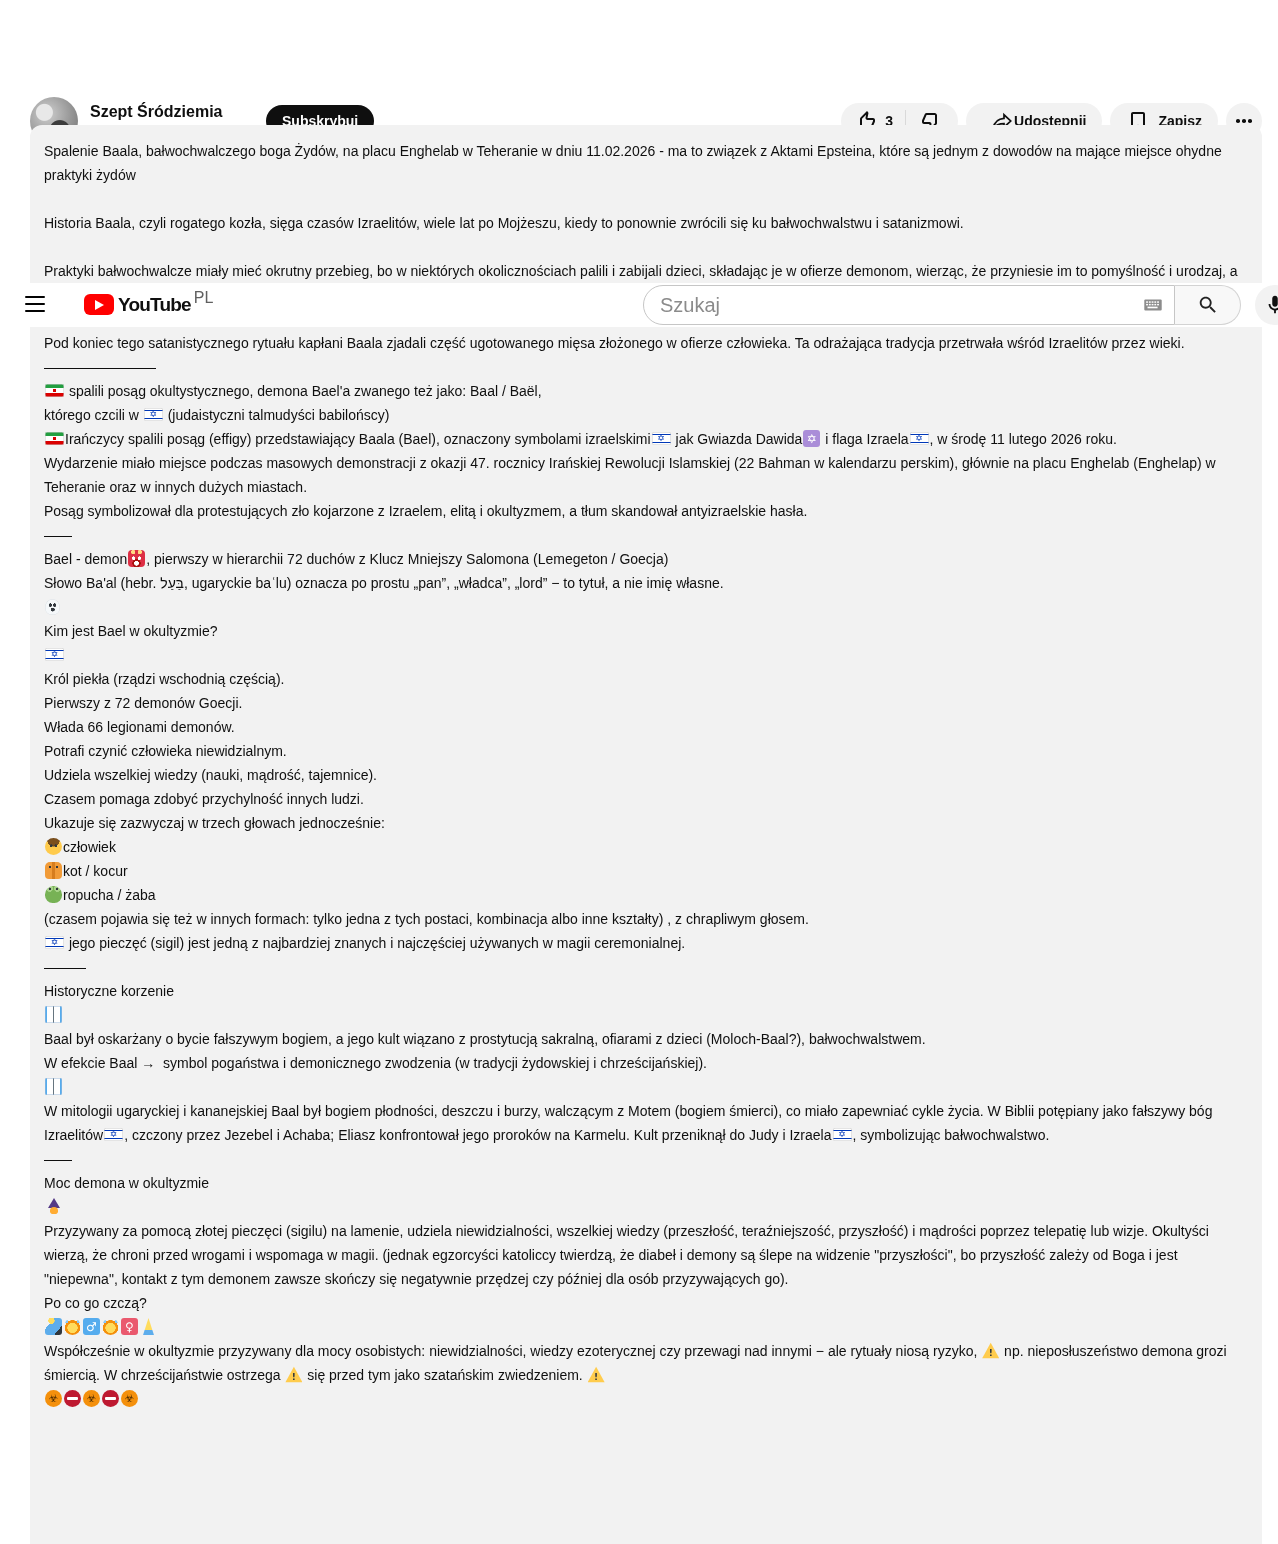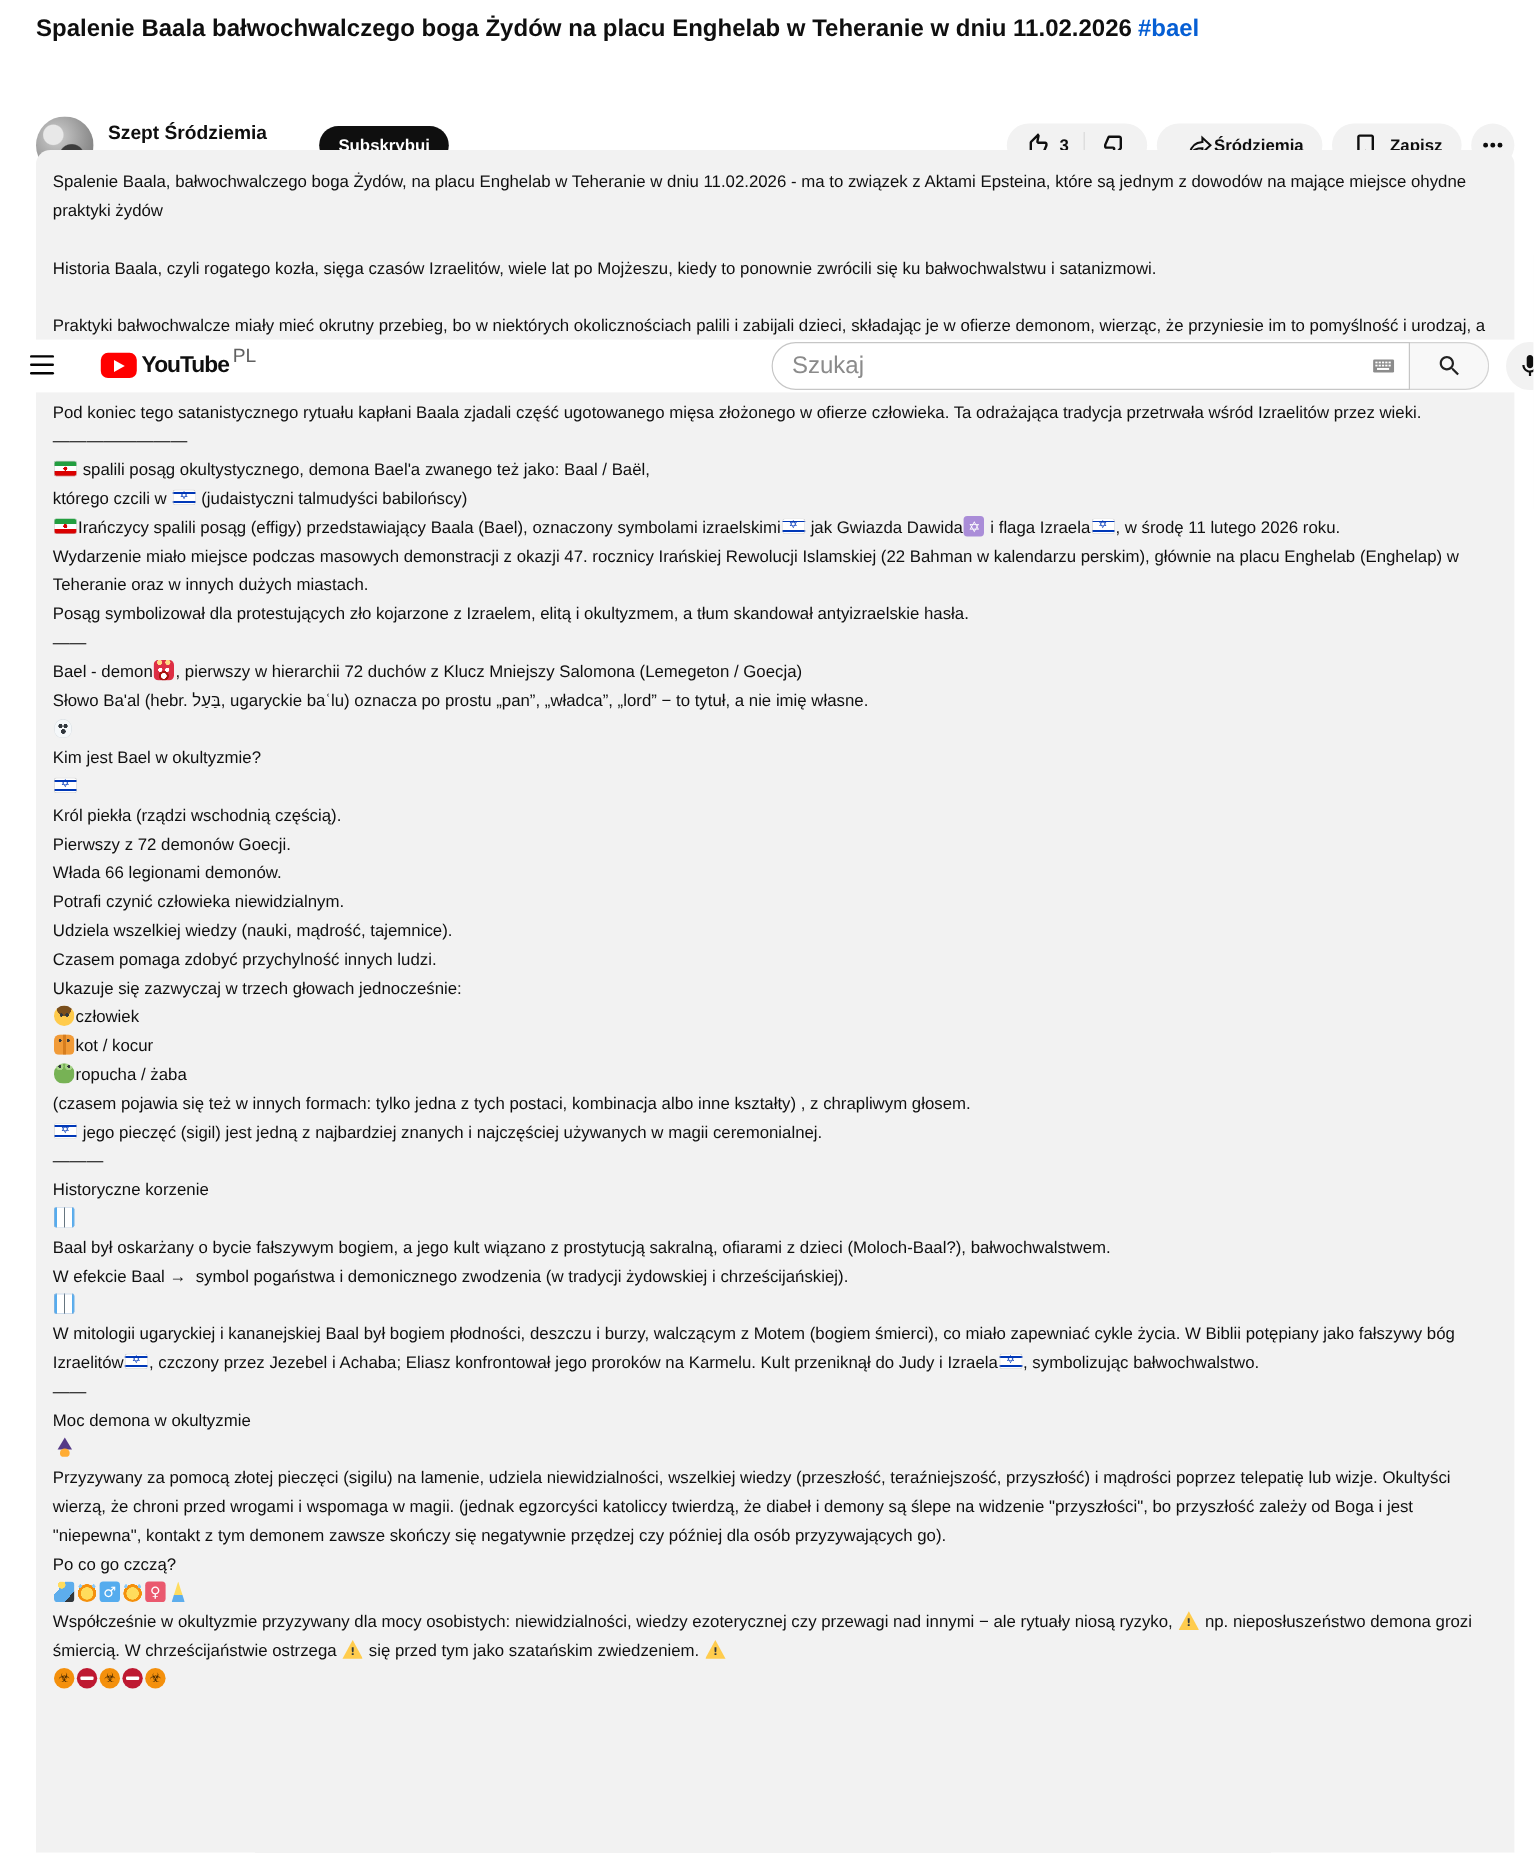--- a/index.html
+++ b/index.html
@@ -148,7 +148,6 @@
 
 <div class="screen">
 
-  <h1 class="title"><span>Spalenie Baala bałwochwalczego boga Żydów na placu Enghelab w Teheranie w dniu 11.02.2026</span><a class="hashtag">#bael</a></h1>
 
   <div class="channel-row">
     <div class="avatar"></div>

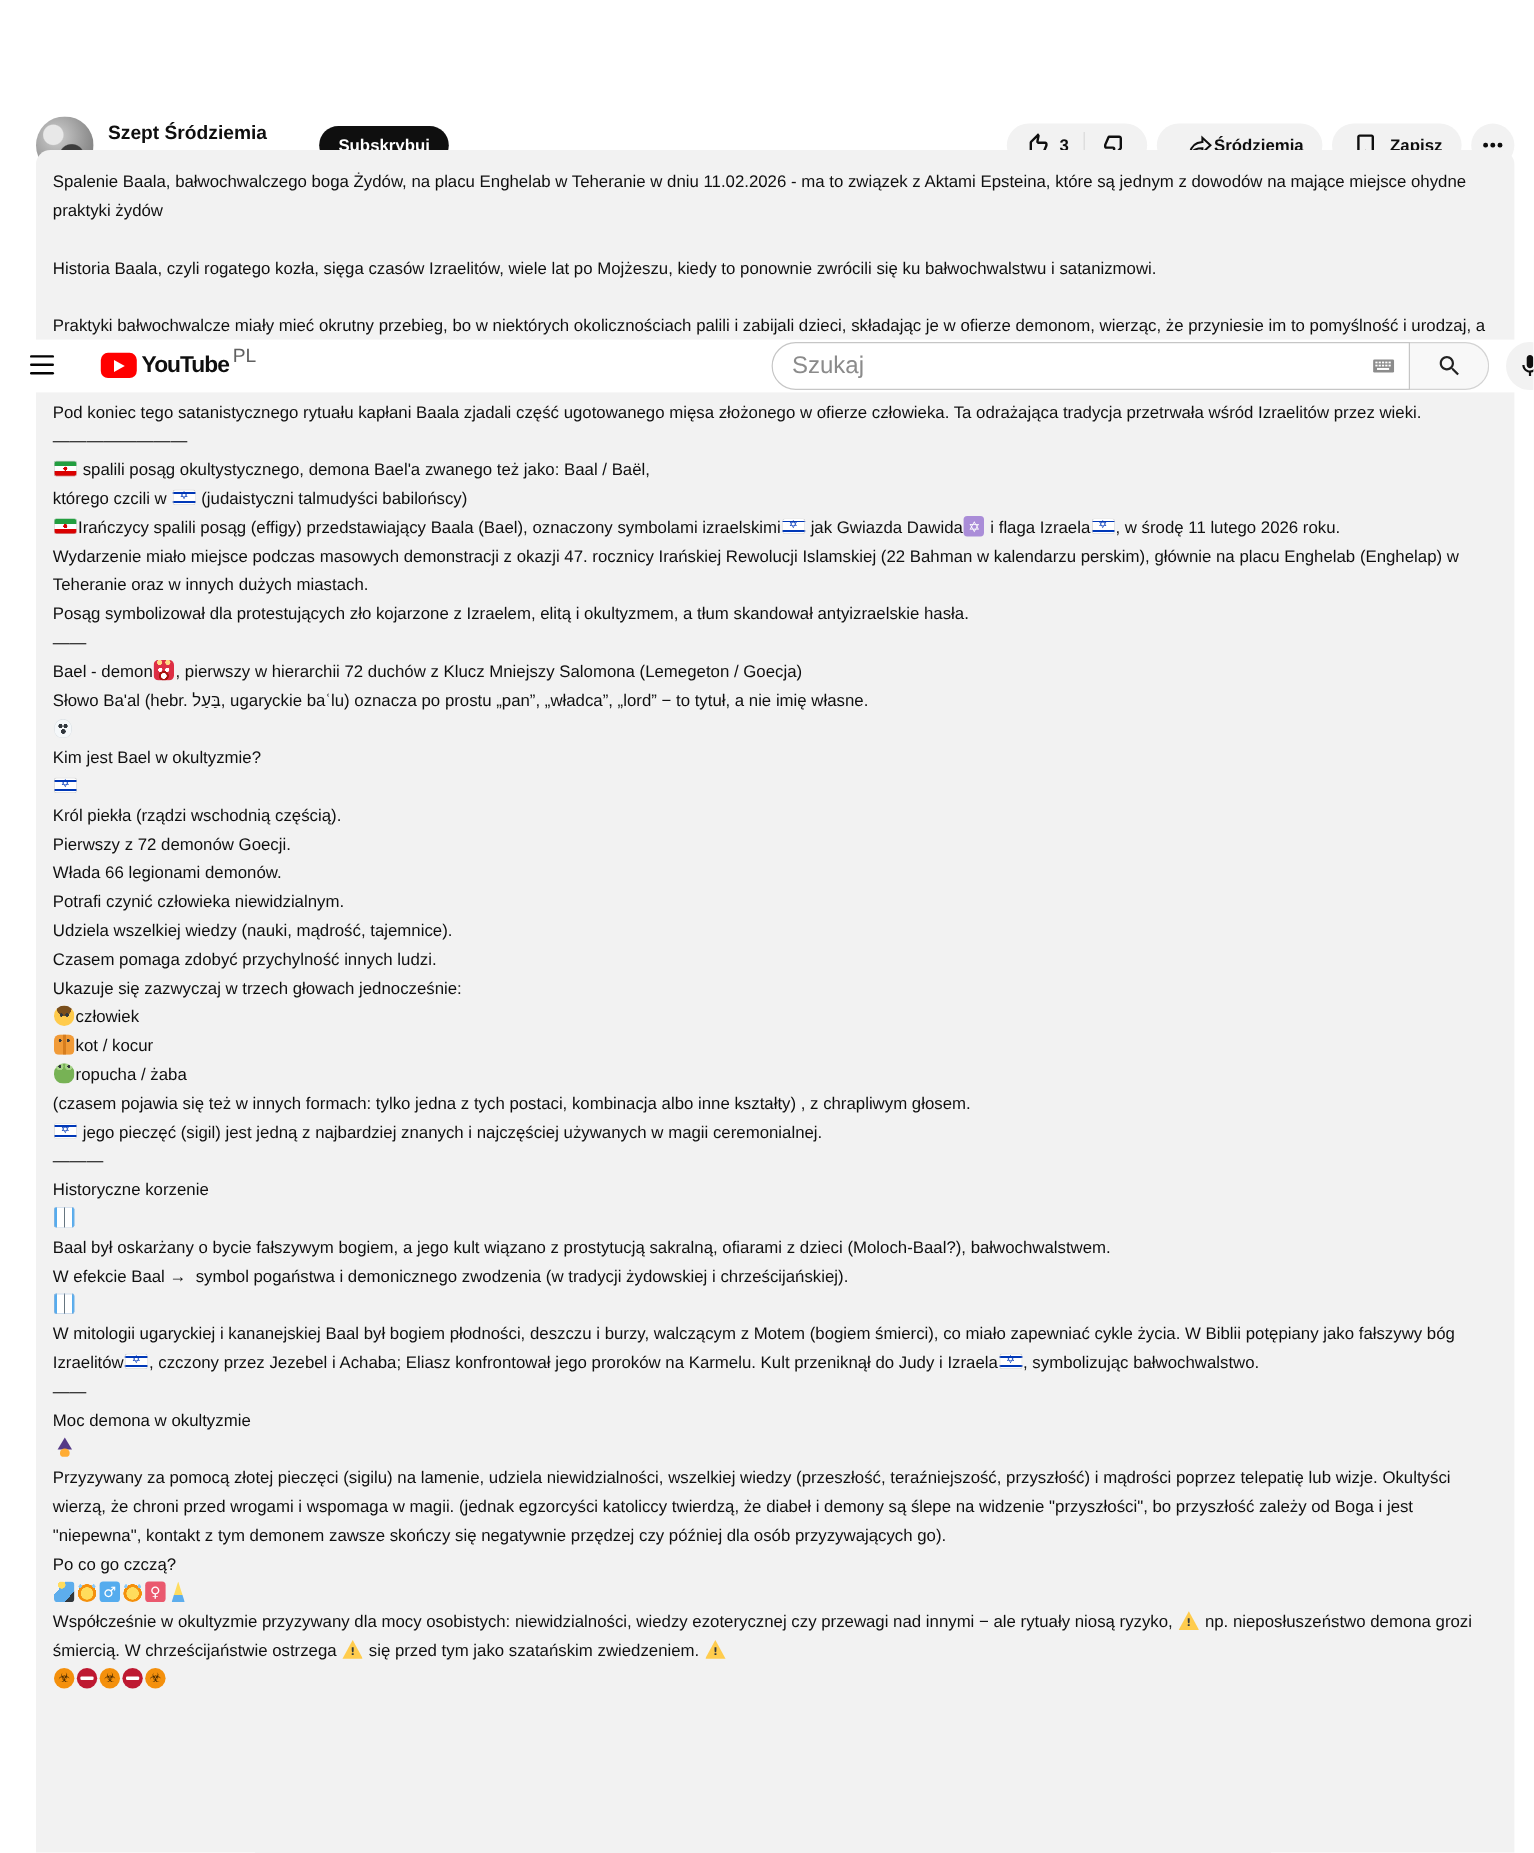--- a/index.html
+++ b/index.html
@@ -183,7 +183,7 @@
               <path fill="none" stroke="#0f0f0f" stroke-width="1.7" d="M10 9.35V5.8L3.3 12l6.7 6.2v-3.63c5.04 0 8.35 1.5 10.7 4.43-.9-4.7-3.9-9.2-10.7-9.65z"></path>
             </svg>
         </span>
-          <span>Śródziemia</span>
+          <span>Udostępnij</span>
       </button>
 
       <button class="pill">

